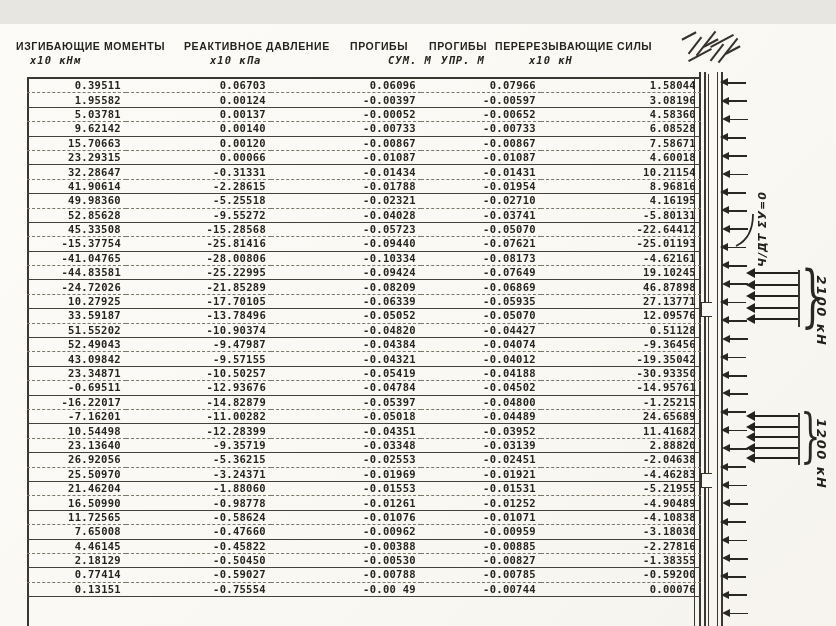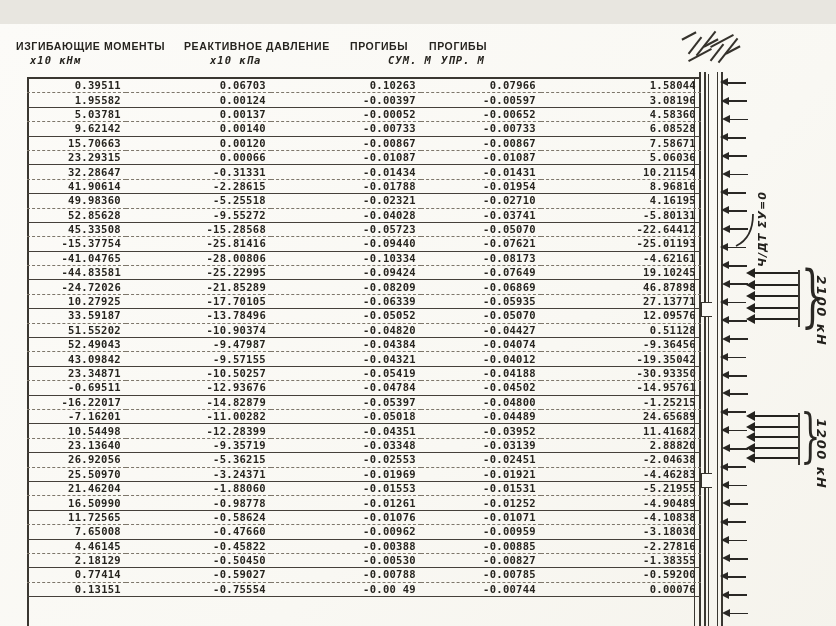--- a/index.html
+++ b/index.html
@@ -60,6 +60,10 @@
   <div class="hdr" style="left:429px;top:15px">
     <div>ПРОГИБЫ</div>
     <div class="sub" style="margin-left:12px">УПР. М</div>
+  </div>
+  <div class="hdr" style="left:495px;top:15px">
+    <div>ПЕРЕРЕЗЫВАЮЩИЕ СИЛЫ</div>
+    <div class="sub" style="margin-left:34px">x10 кН</div>
   </div>
 
   <div class="hline" style="left:27px;top:53px;width:674px;height:1.5px"></div>

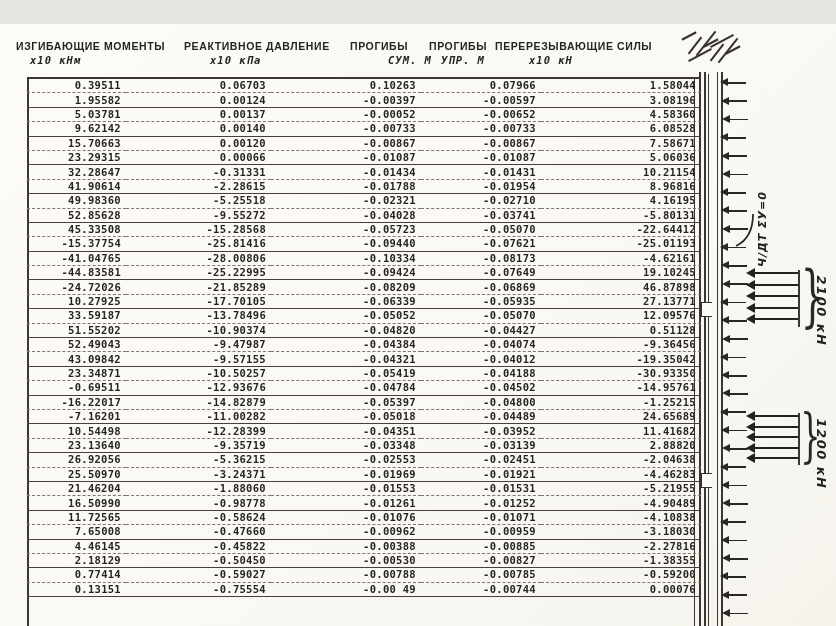--- a/index.html
+++ b/index.html
@@ -85,7 +85,7 @@
         <tr>
           <td>0.39511</td>
           <td>0.06703</td>
-          <td>0.10263</td>
+          <td>0.06096</td>
           <td>0.07966</td>
           <td>1.58044</td>
         </tr>

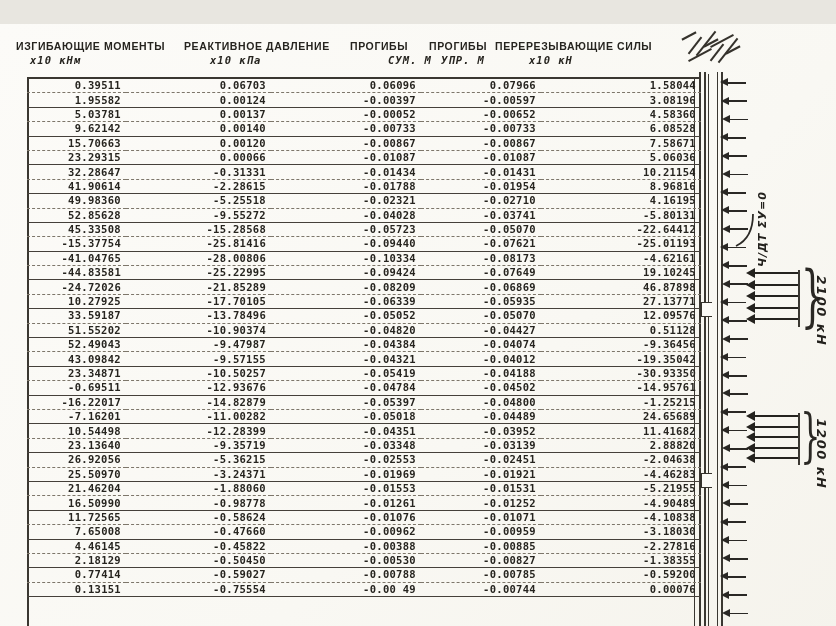--- a/index.html
+++ b/index.html
@@ -122,7 +122,7 @@
           <td>0.00066</td>
           <td>-0.01087</td>
           <td>-0.01087</td>
-          <td>5.06036</td>
+          <td>4.60018</td>
         </tr>
         <tr>
           <td>32.28647</td>

